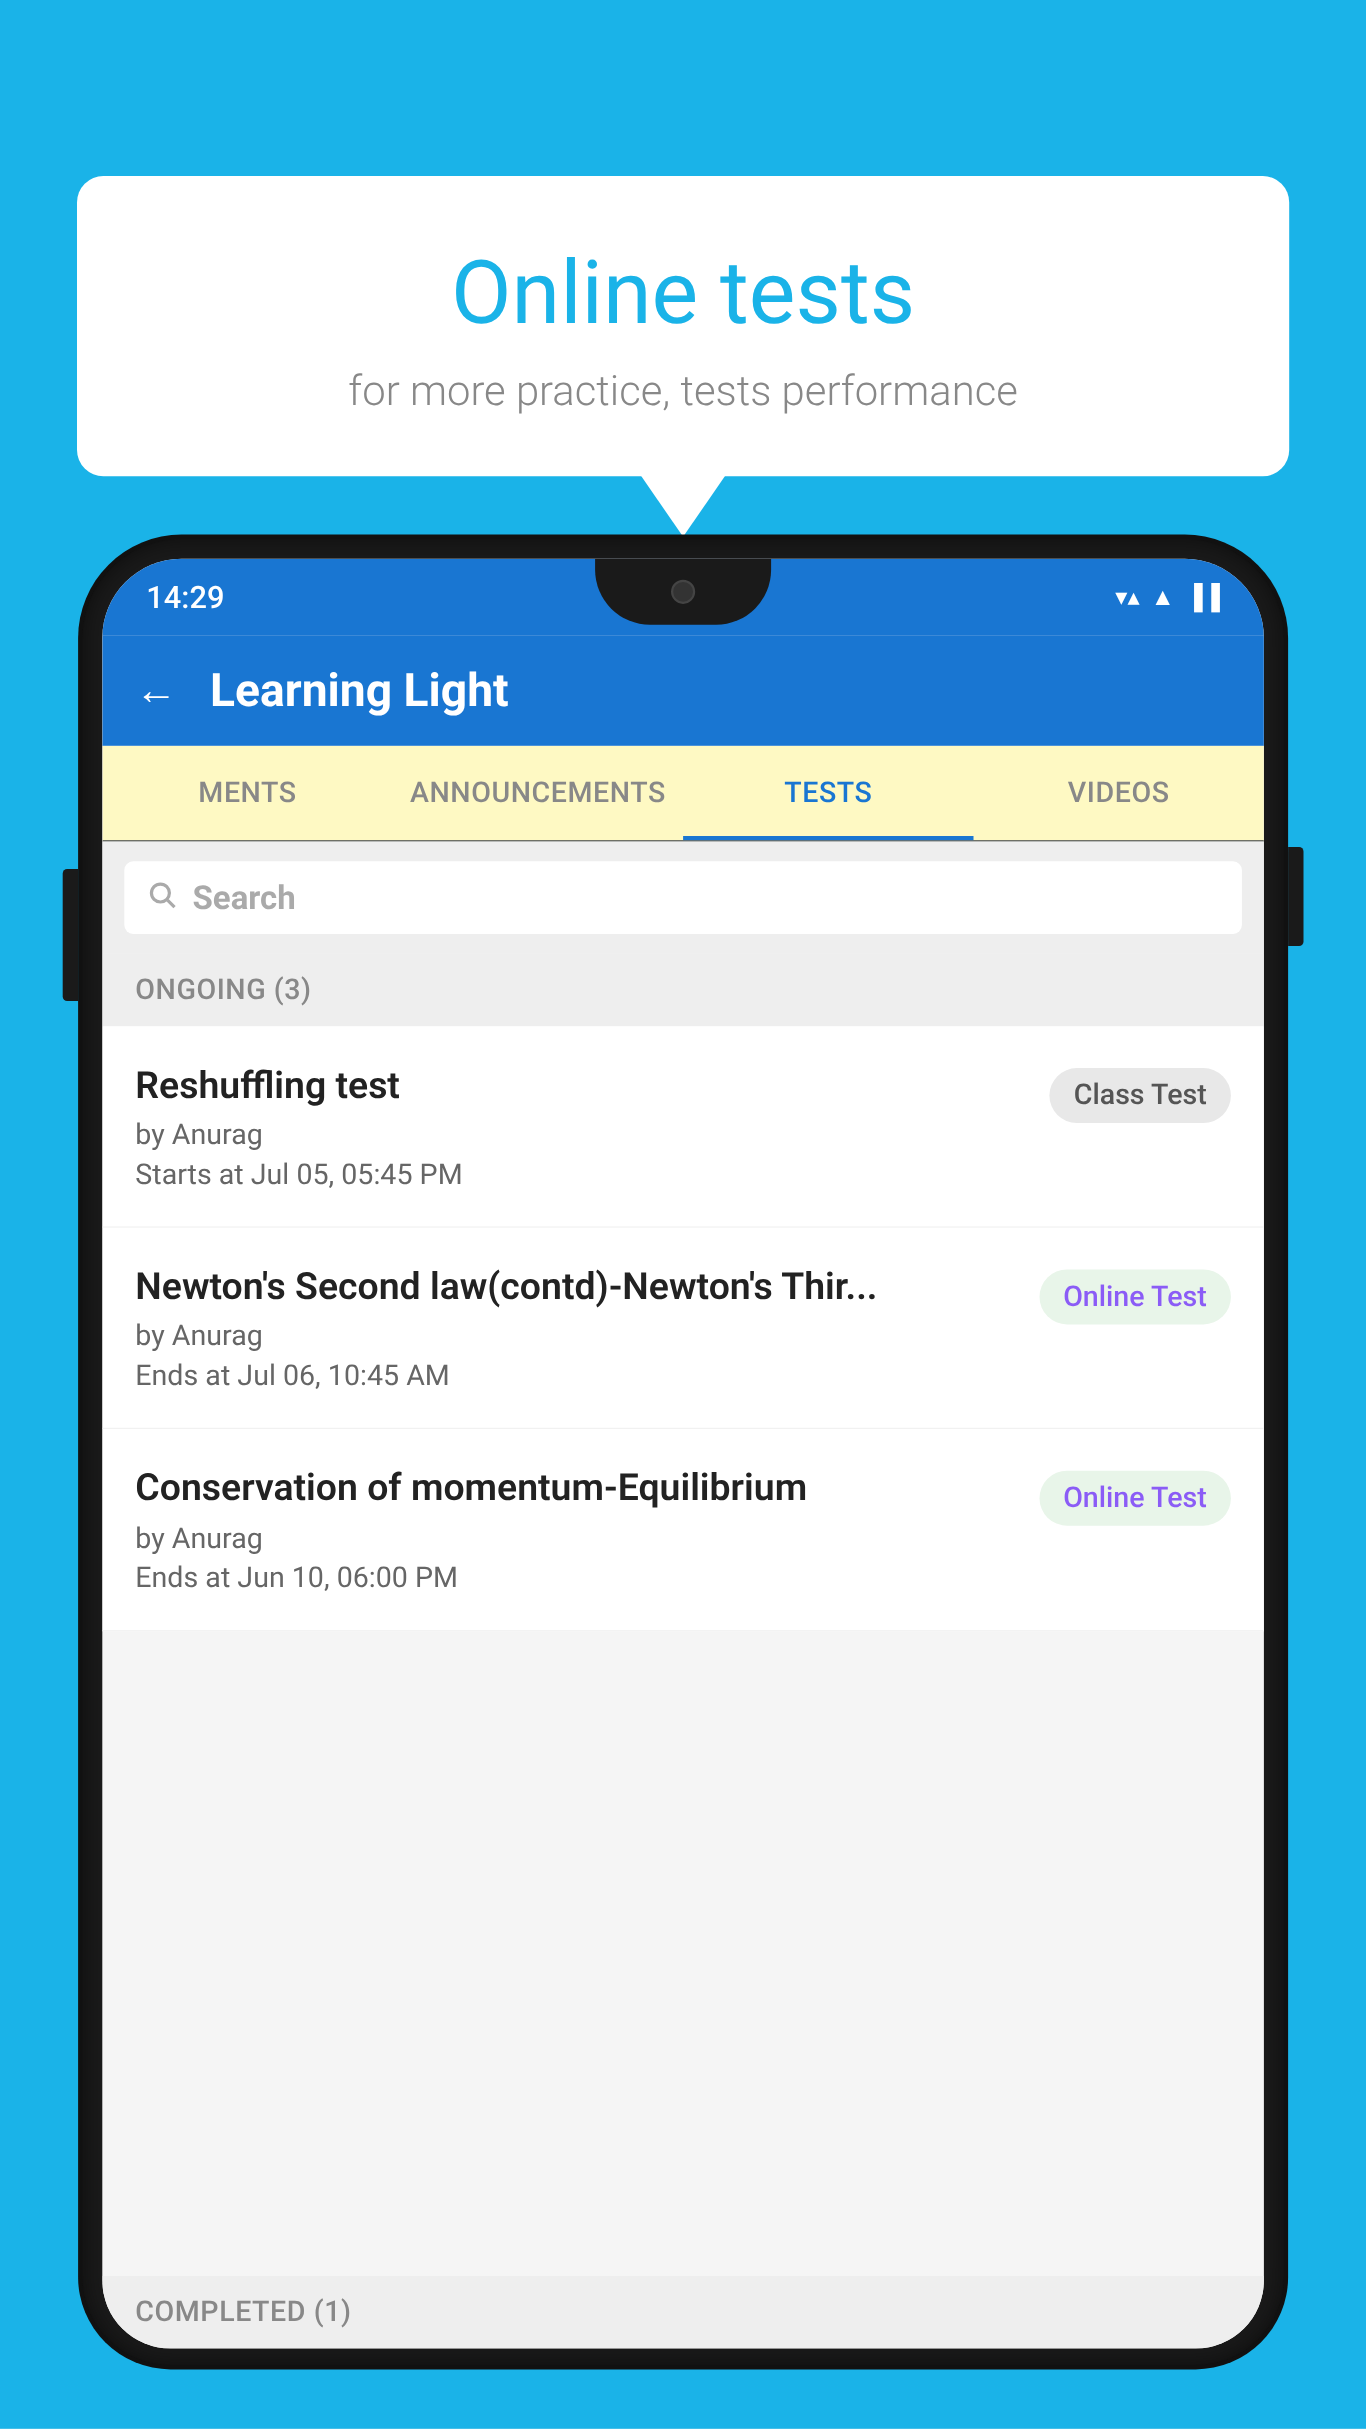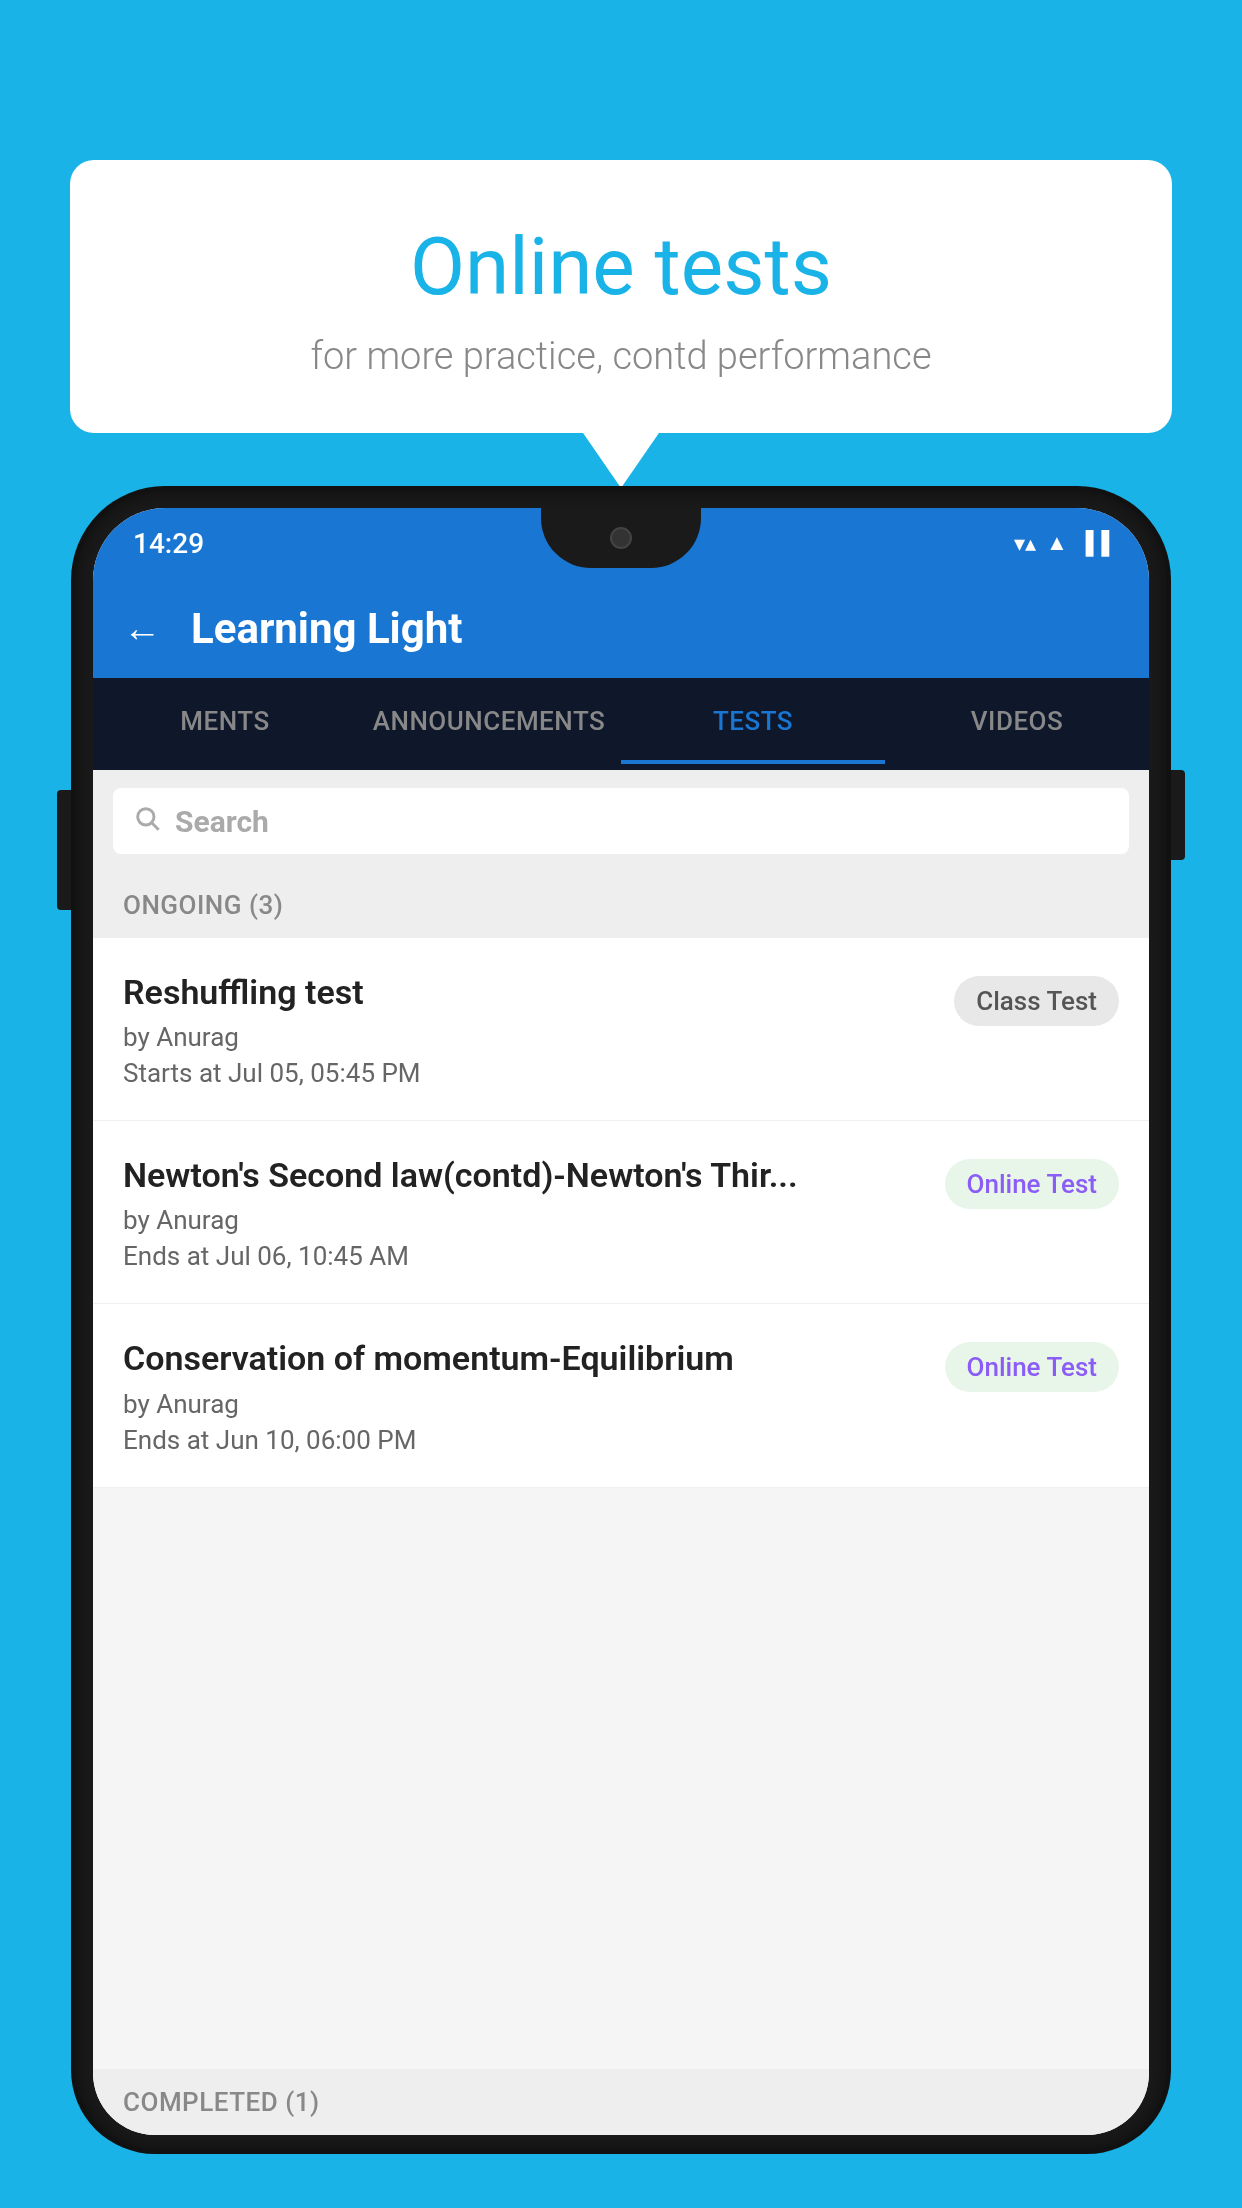--- a/index.html
+++ b/index.html
@@ -327,7 +327,7 @@
 <div class="speech-bubble-container">
   <div class="speech-bubble">
     <div class="bubble-title">Online tests</div>
-    <div class="bubble-subtitle">for more practice, contd performance</div>
+    <div class="bubble-subtitle">for more practice, tests performance</div>
   </div>
 </div>
 

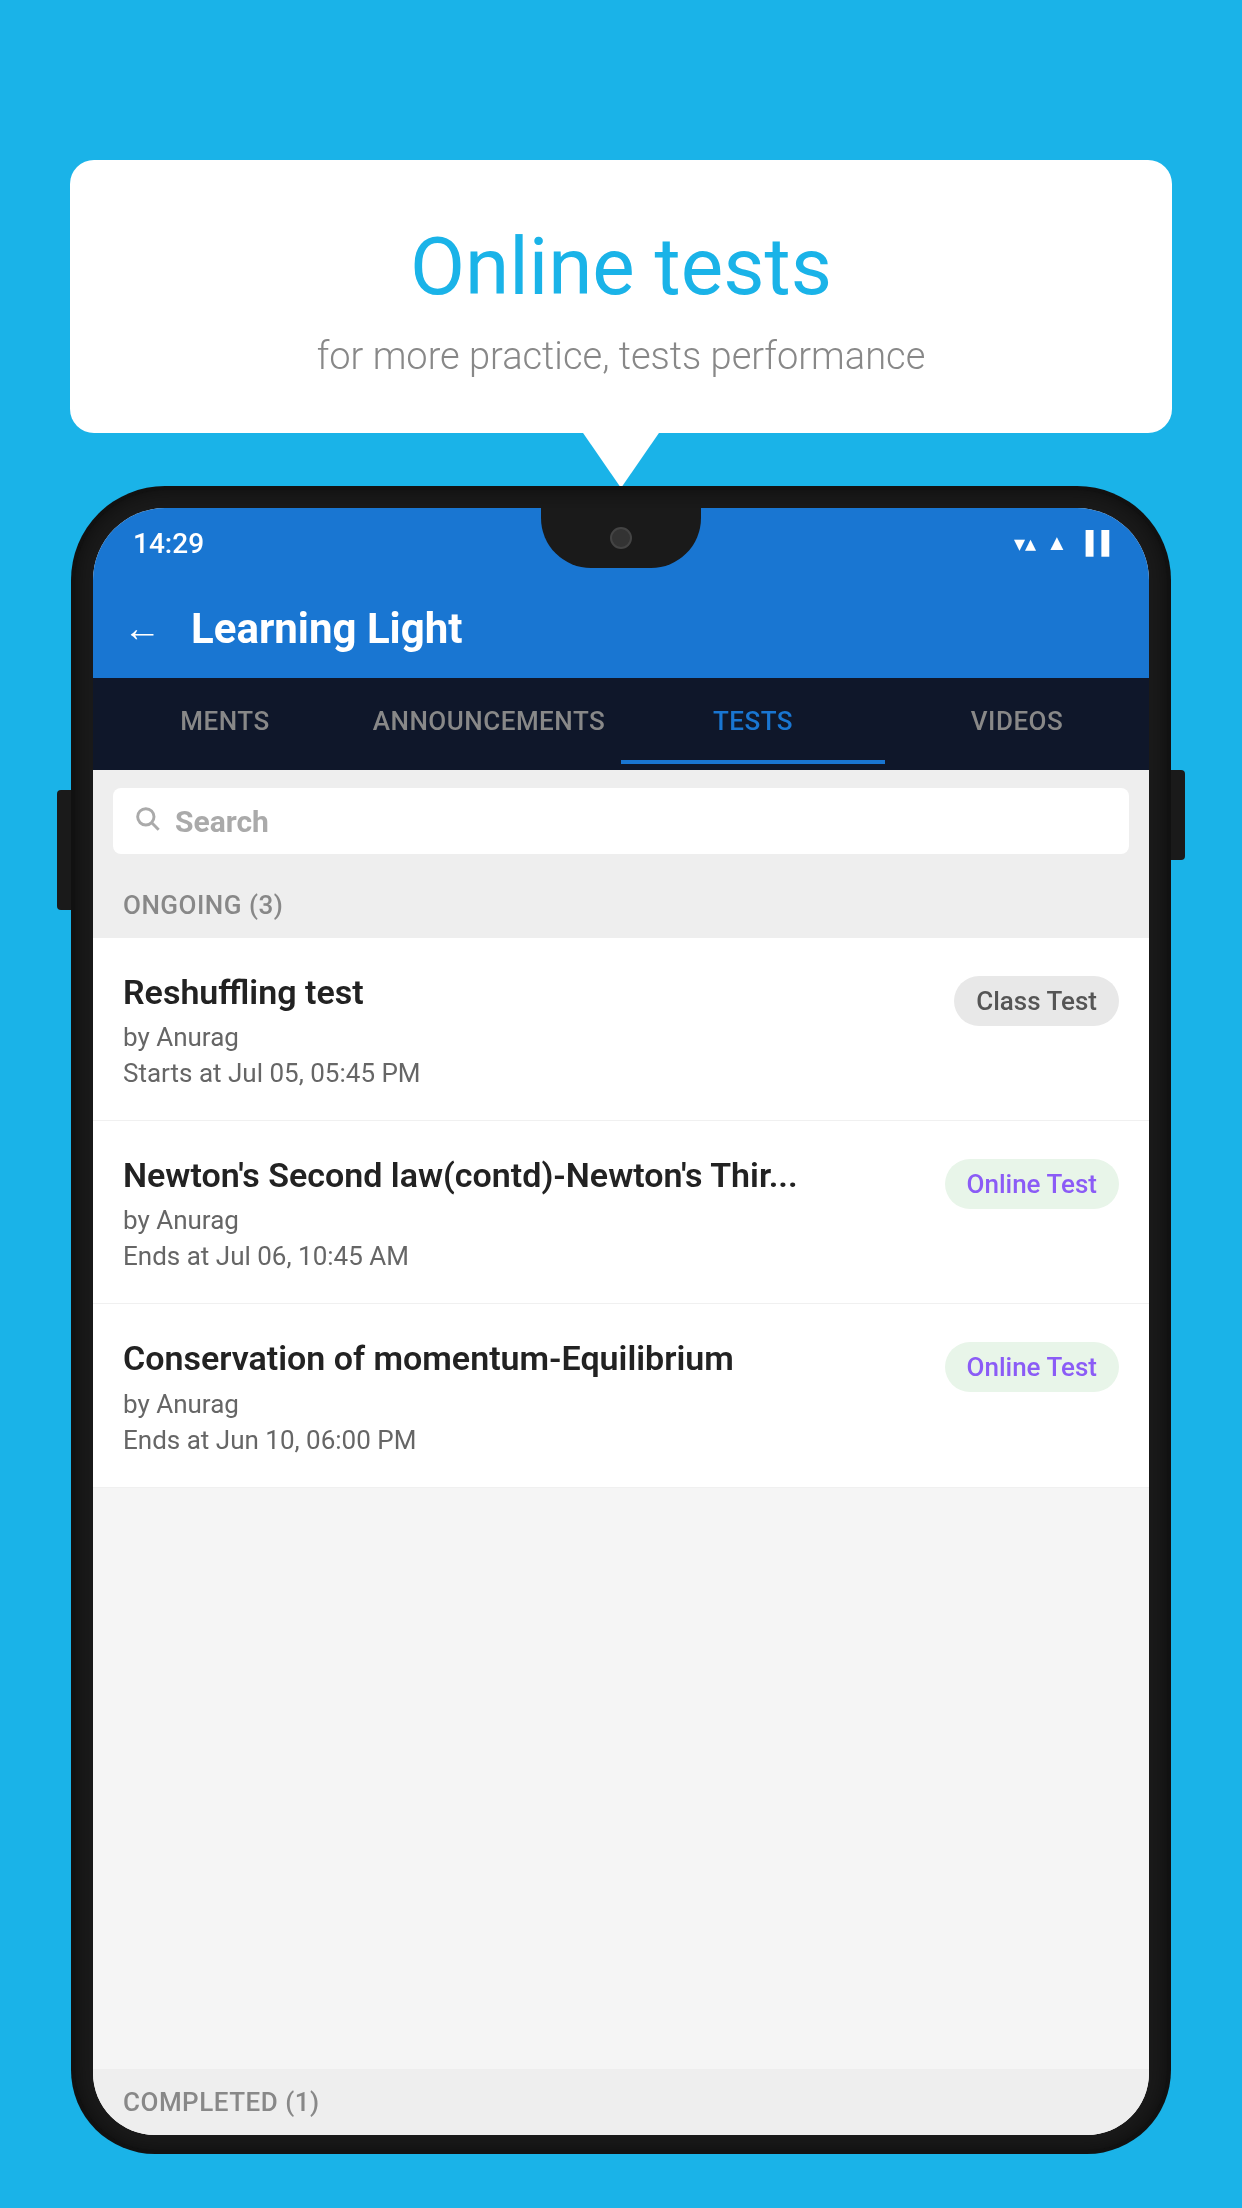--- a/index.html
+++ b/index.html
@@ -175,9 +175,9 @@
 
     
     .tabs-container {
-      background: #0f172a;
-      display: flex;
-      border-bottom: 6px solid #0f172a;
+      background: #fef9c3;
+      display: flex;
+      border-bottom: 1px solid #0f172a;
       overflow: hidden;
     }
 

